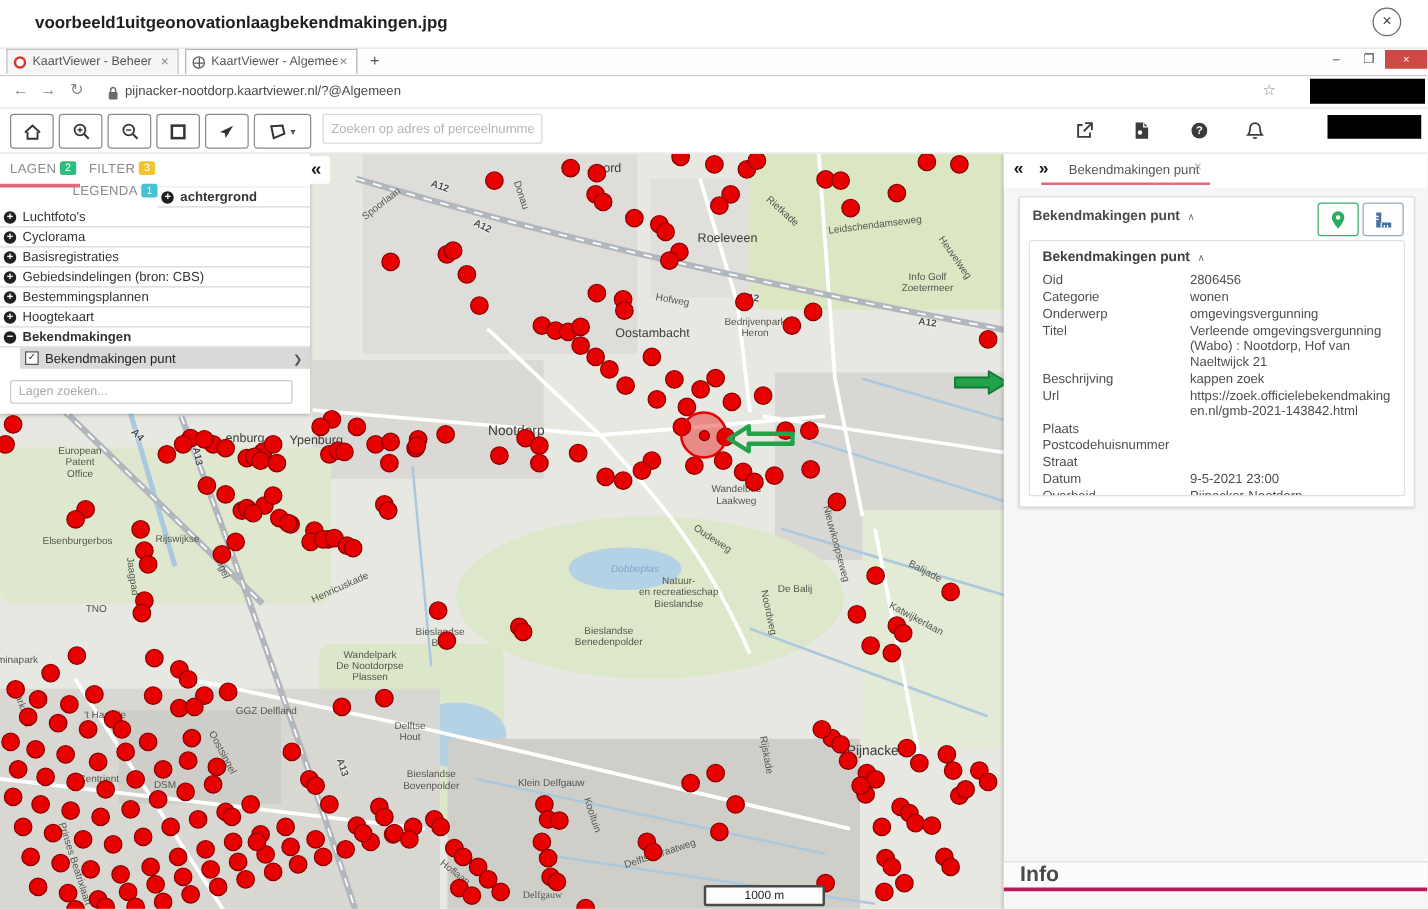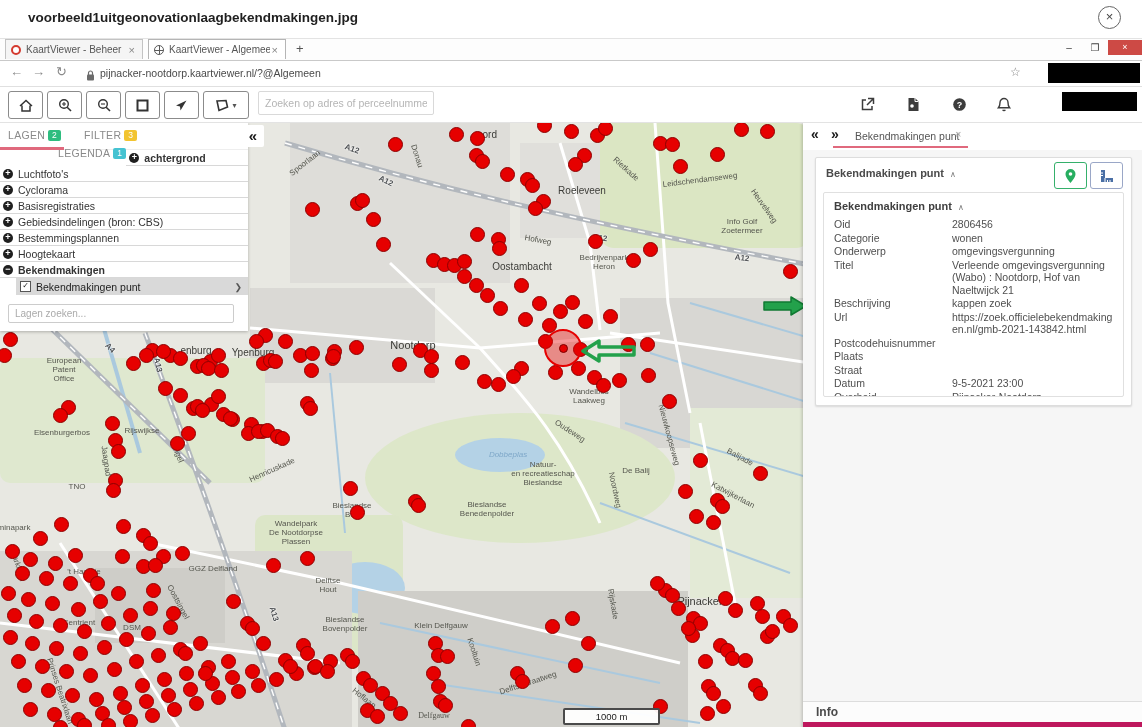--- a/index.html
+++ b/index.html
@@ -62,7 +62,7 @@
   .ltab{float:left;margin:6px 0 0 8px;font-size:10.5px;color:#8a8a8a;letter-spacing:.3px;}
   .ltab .badge{display:inline-block;min-width:11px;padding:0 1px;height:11px;border-radius:2px;color:#fff;font-size:8.5px;
     text-align:center;line-height:11px;margin-left:3px;vertical-align:1px;}
-  .ltab.t2{margin-left:23px;} .ltab.t3{margin-left:58px;}
+  .ltab.t2{margin-left:10px;} .ltab.t3{margin-left:58px;}
   #ltab-underline{position:absolute;left:0;top:24px;width:64px;height:2.5px;background:#e0697d;}
   #lpanel-collapse{position:absolute;right:-16px;top:2px;width:22px;height:22px;background:#fff;color:#1a1a1a;
     font-weight:bold;font-size:15px;text-align:center;line-height:21px;border-radius:2px;}

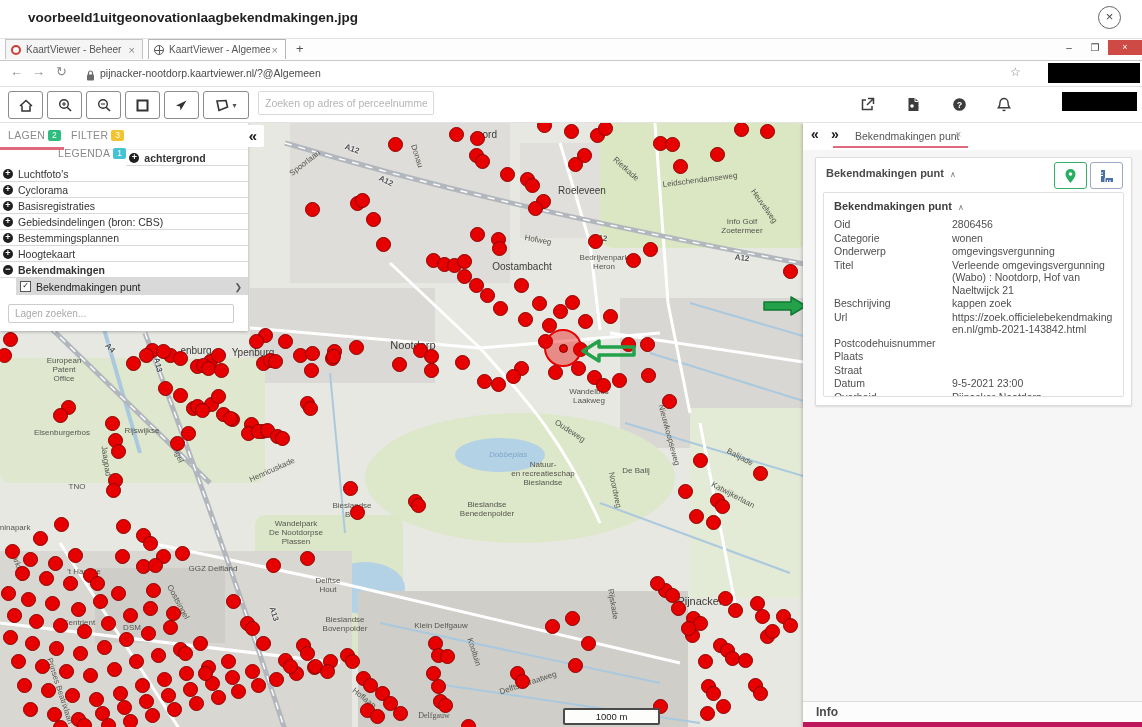--- a/index.html
+++ b/index.html
@@ -740,11 +740,11 @@
               <div class="fvalue">https://zoek.officielebekendmakingen.nl/gmb-2021-143842.html</div>
             </div>
             <div class="frow">
+              <div class="flabel">Plaats</div>
+              <div class="fvalue"></div>
+            </div>
+            <div class="frow">
               <div class="flabel">Postcodehuisnummer</div>
-              <div class="fvalue"></div>
-            </div>
-            <div class="frow">
-              <div class="flabel">Plaats</div>
               <div class="fvalue"></div>
             </div>
             <div class="frow">

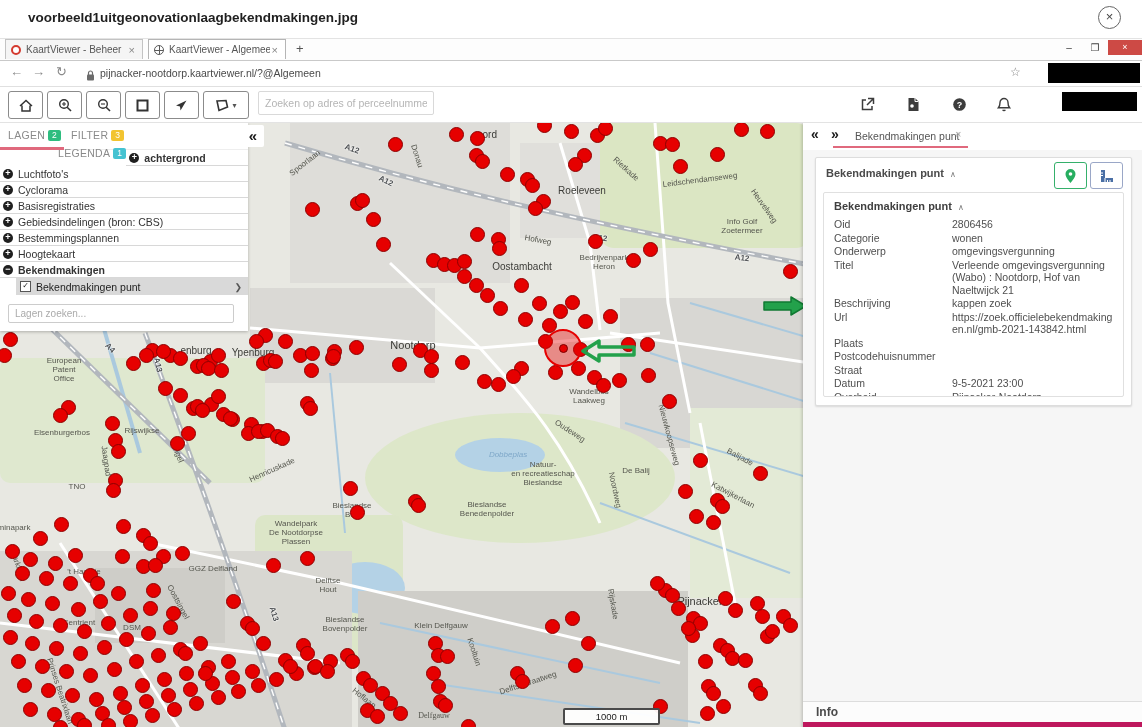--- a/index.html
+++ b/index.html
@@ -99,8 +99,8 @@
   .frow{display:flex;font-size:10.5px;color:#4f4f4f;line-height:12.5px;margin-bottom:1px;}
   .flabel{width:118px;flex:none;}
   .fvalue{flex:1;overflow-wrap:anywhere;}
-  #rinfo{position:absolute;left:0;right:0;top:578px;height:20px;background:#fcfcfc;border-top:1px solid #ddd;border-bottom:5px solid #be185d;
-    font-size:12px;font-weight:bold;color:#4a4a4a;line-height:20px;padding-left:13px;}
+  #rinfo{position:absolute;left:0;right:0;top:566px;height:20px;background:#fcfcfc;border-top:1px solid #ddd;border-bottom:3px solid #be185d;
+    font-size:17px;font-weight:bold;color:#4a4a4a;line-height:20px;padding-left:13px;}
   
   .annot{position:absolute;pointer-events:none;}
 </style>

